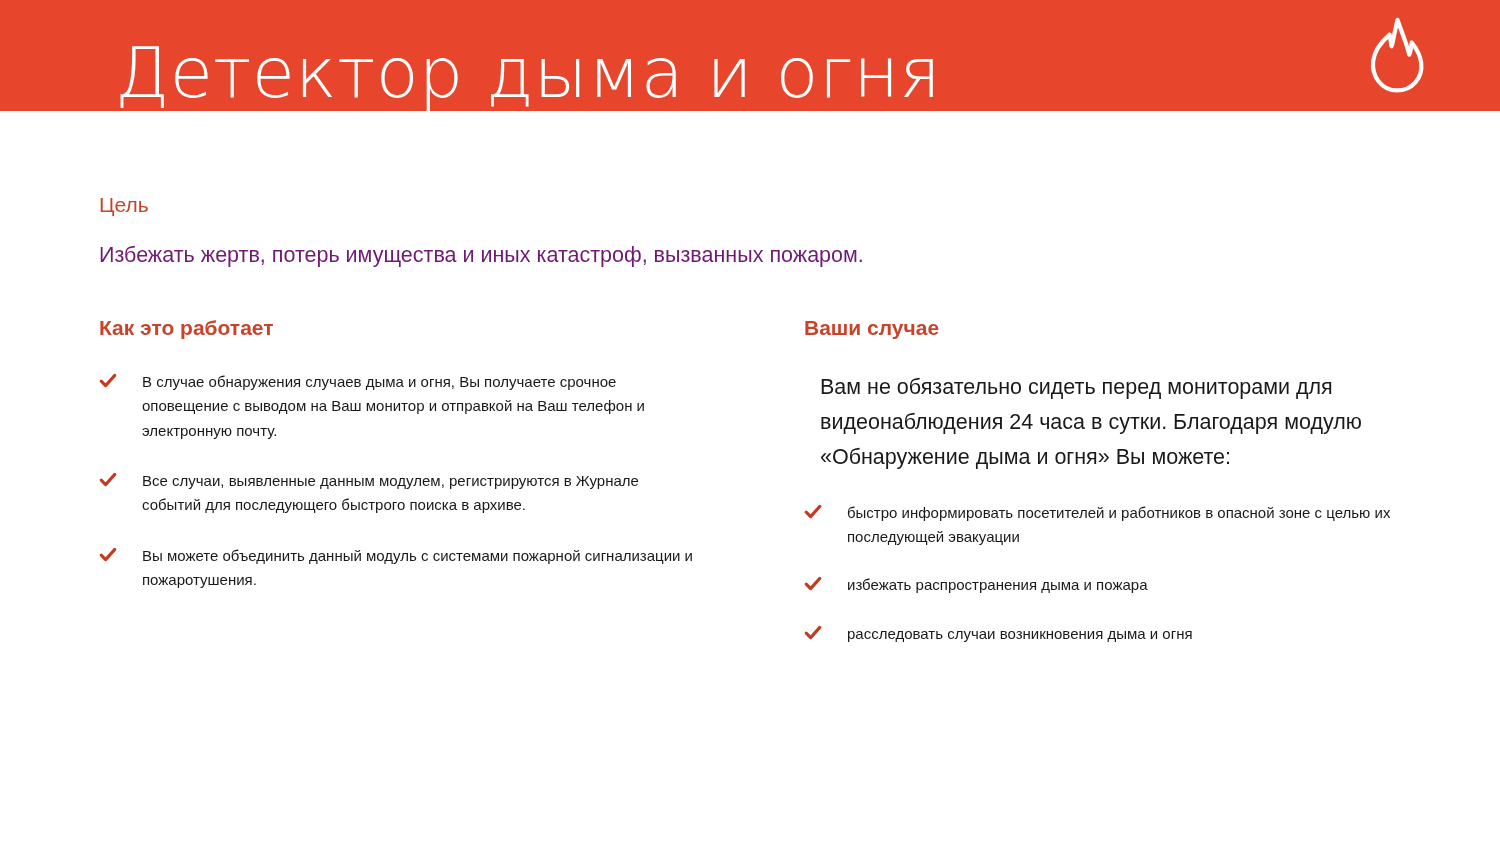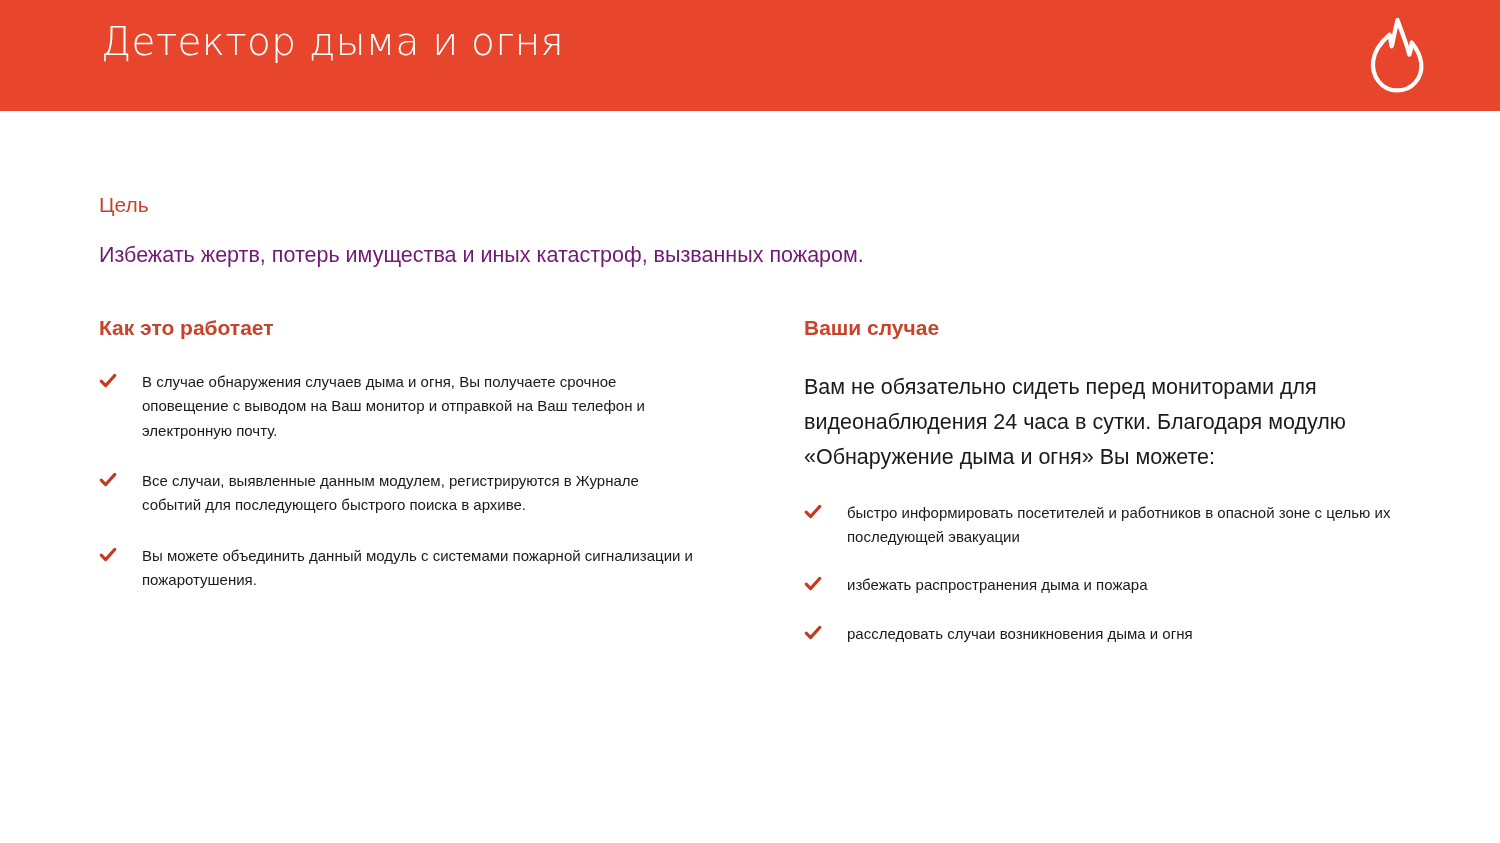--- a/index.html
+++ b/index.html
@@ -41,8 +41,8 @@
     position: absolute;
     left: 99px;
     top: 19px;
-    margin: 2px;
-    font-size: 39px;
+    margin: 16px;
+    font-size: 70px;
     font-weight: 300;
     letter-spacing: 0.3px;
     color: #ffffff;

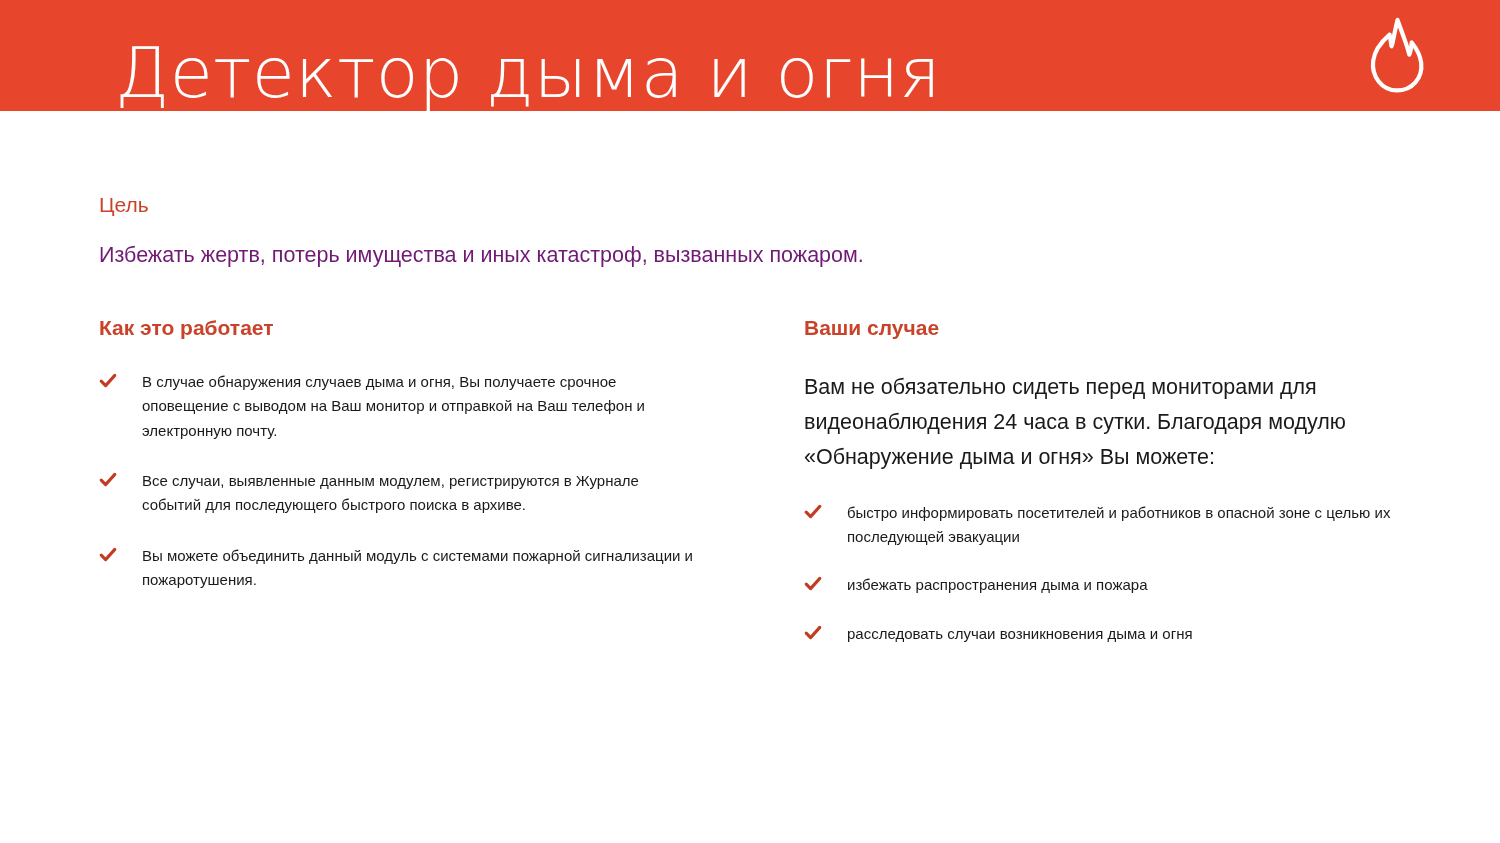--- a/index.html
+++ b/index.html
@@ -119,7 +119,7 @@
   }
 
   .col-intro {
-    margin: 0 0 26px 0;
+    margin: 0 0 26px 16px;
     font-size: 21.5px;
     font-weight: 400;
     color: #1a1a1a;

